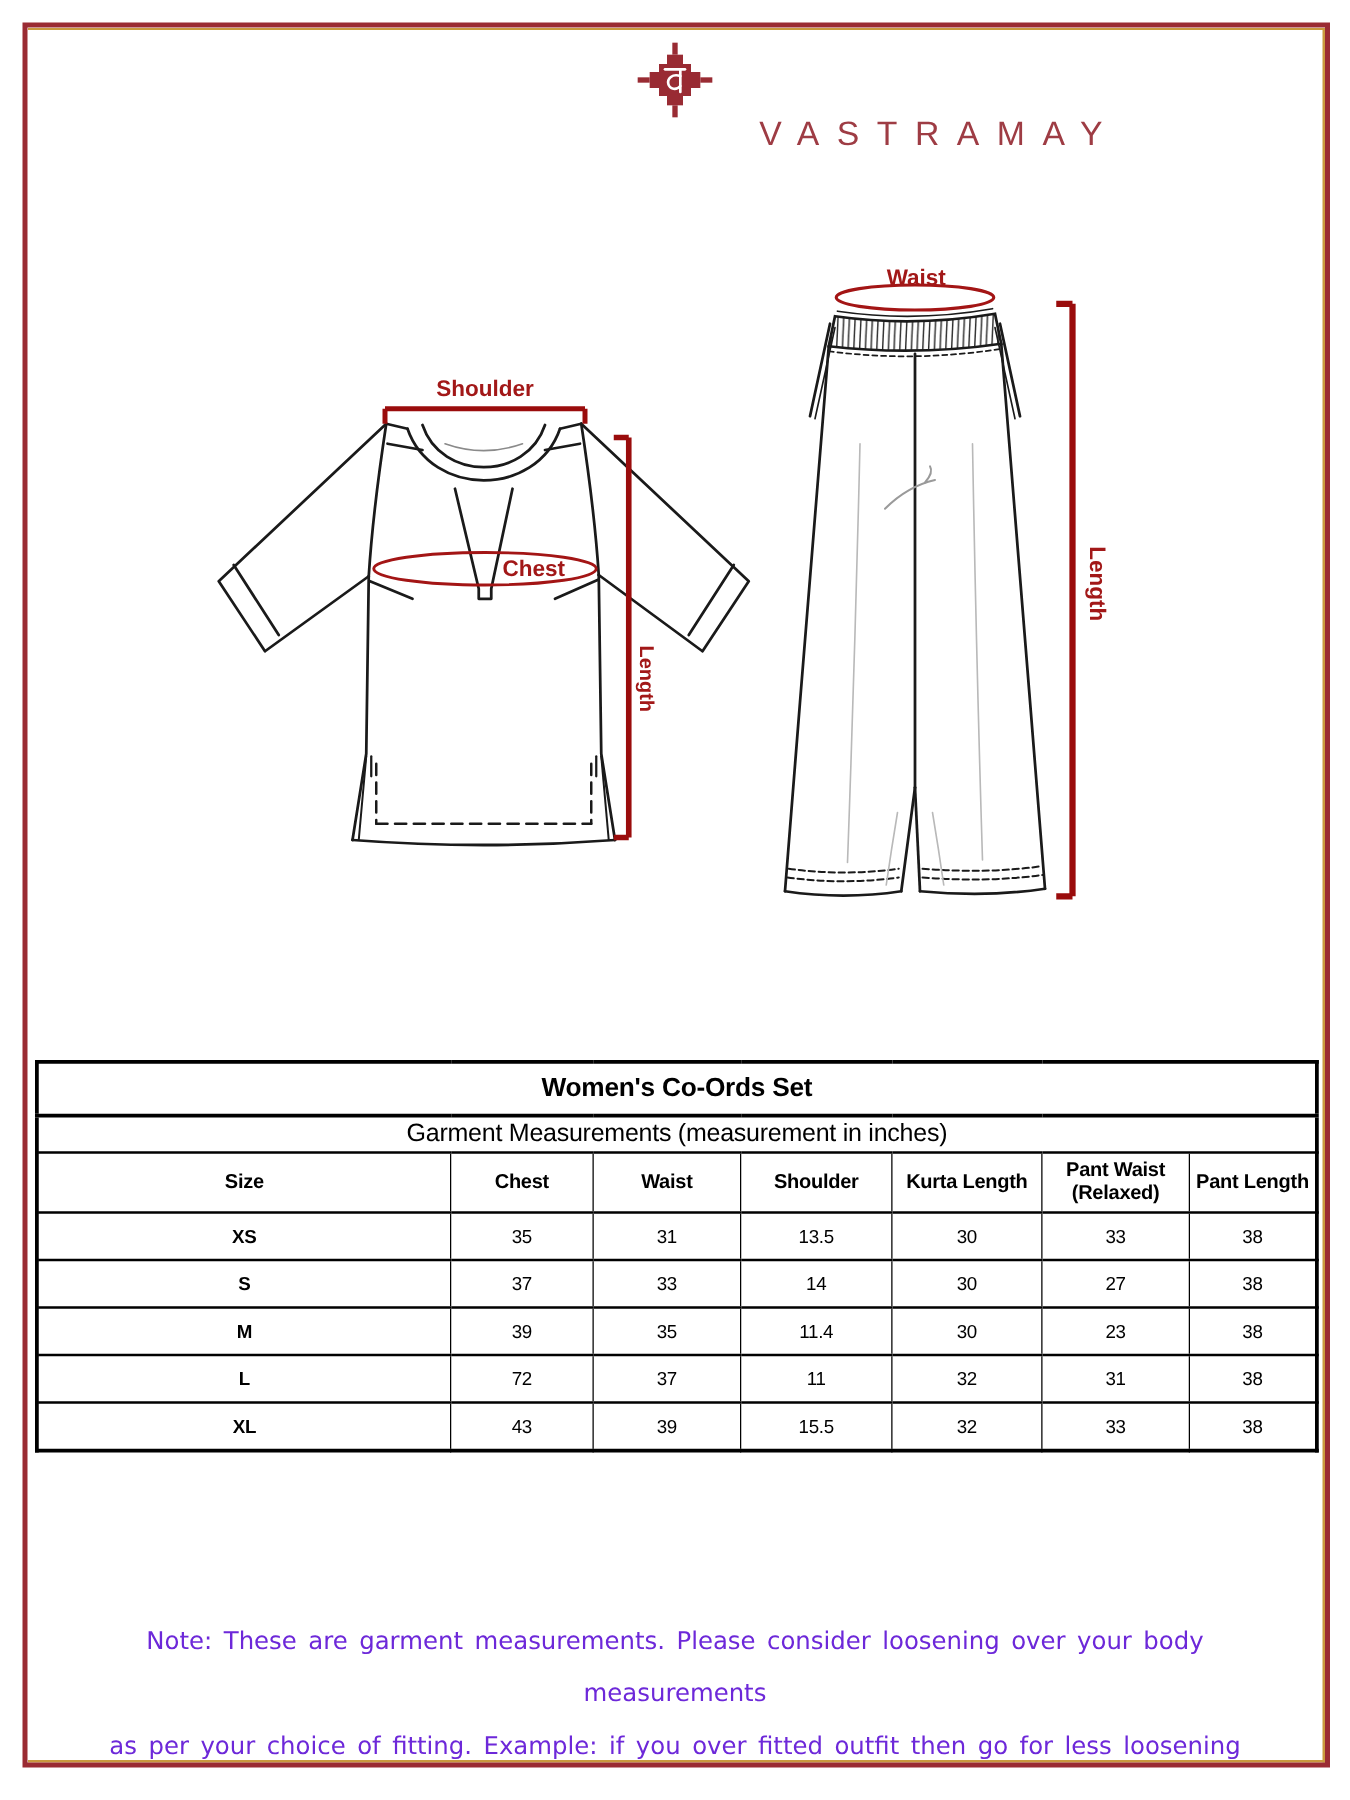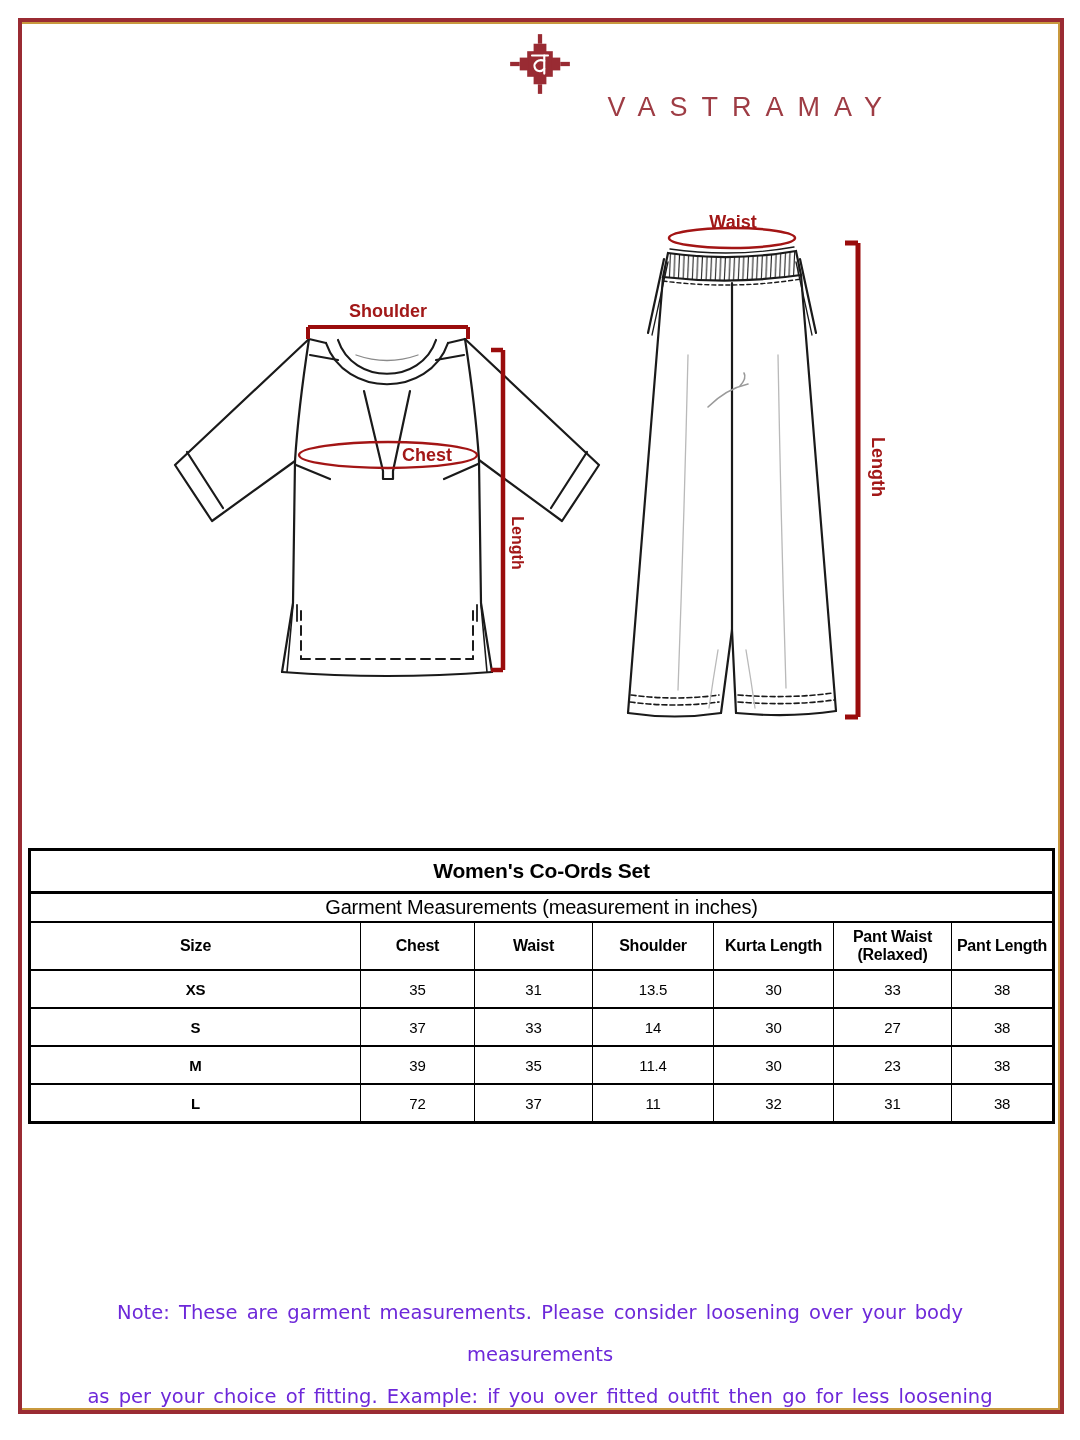--- a/index.html
+++ b/index.html
@@ -239,6 +239,15 @@
       <td>31</td>
       <td>38</td>
     </tr>
+    <tr class="tbl-row">
+      <td class="size-cell">XL</td>
+      <td>43</td>
+      <td>39</td>
+      <td>15.5</td>
+      <td>32</td>
+      <td>33</td>
+      <td>38</td>
+    </tr>
   </tbody>
     </table>
 

